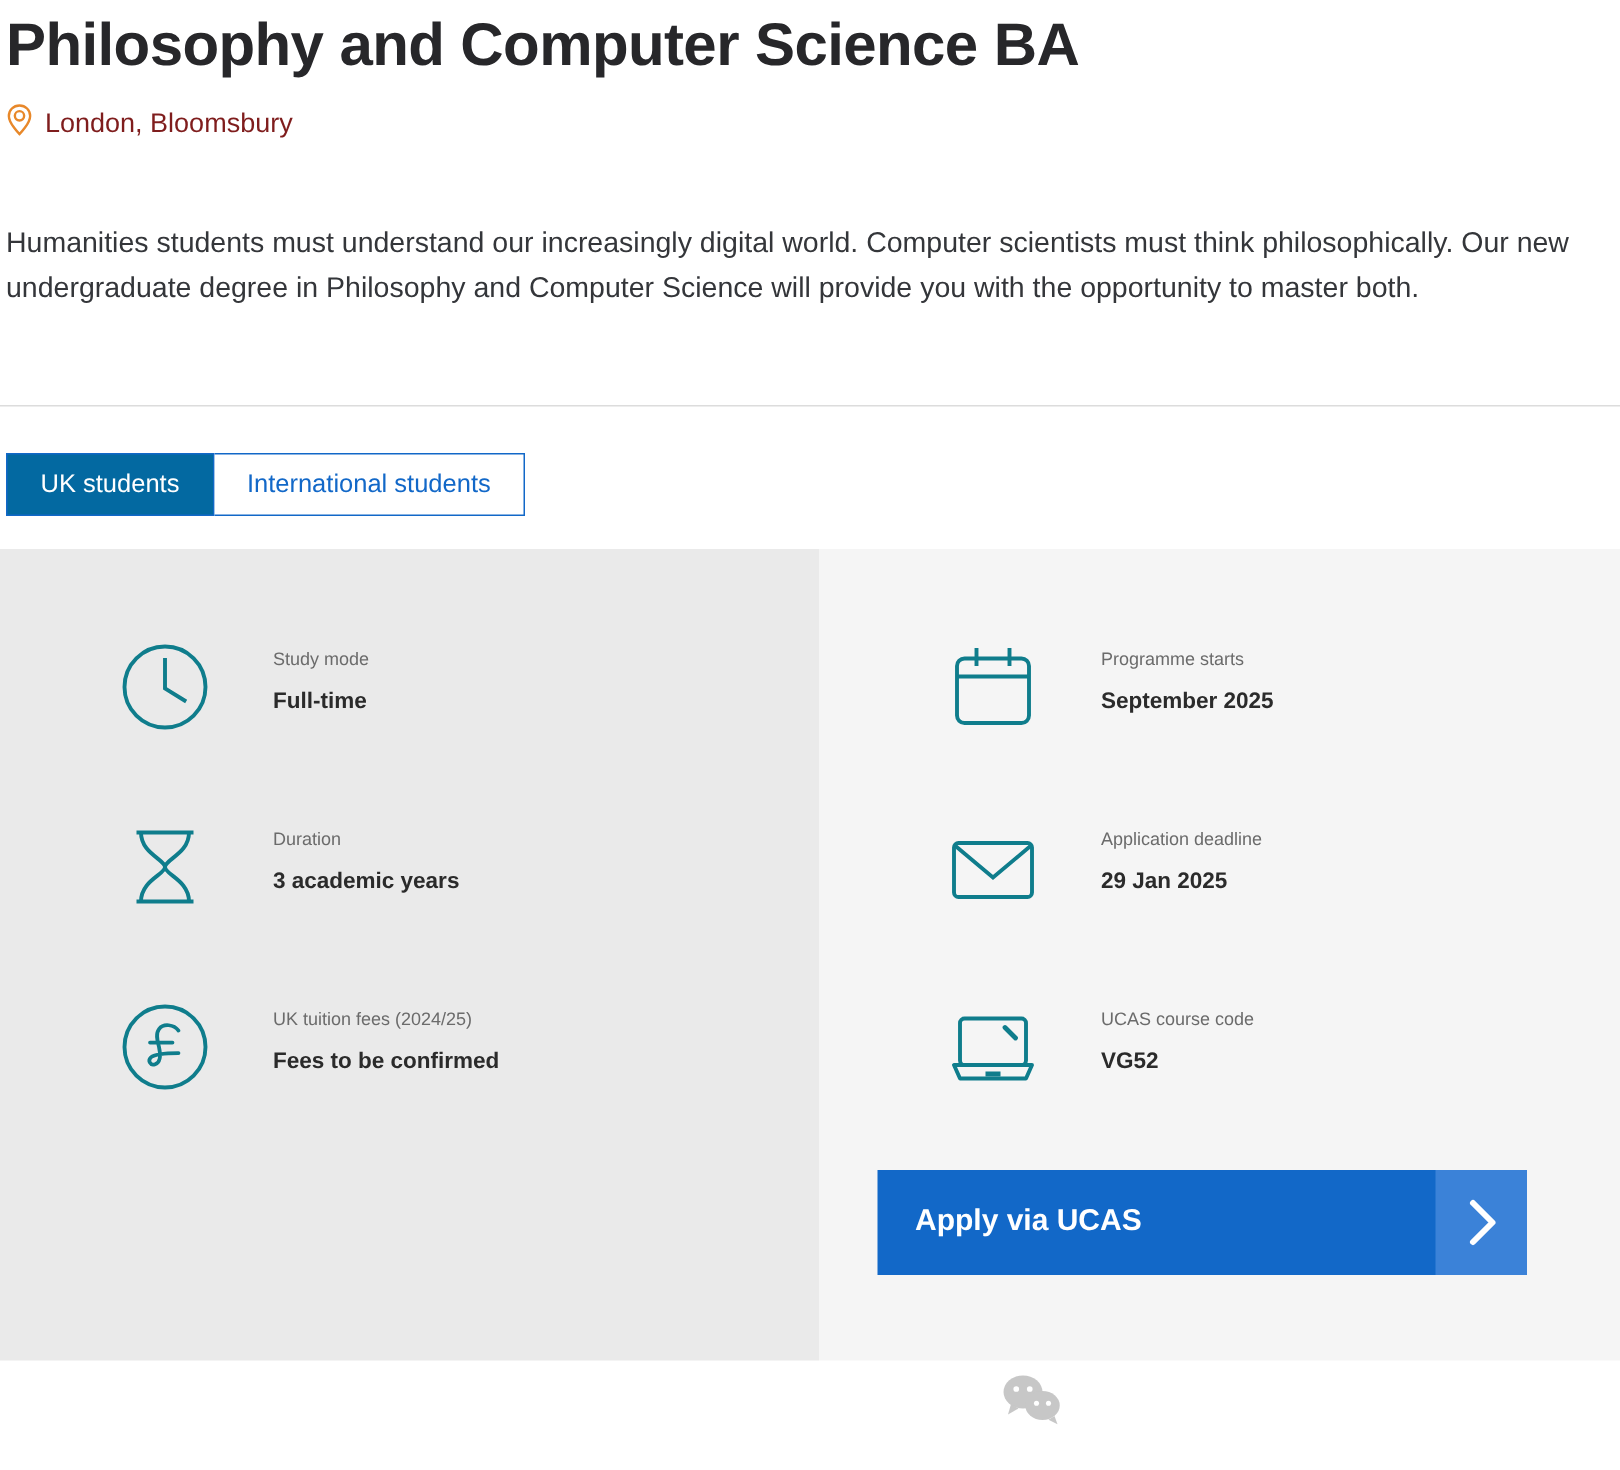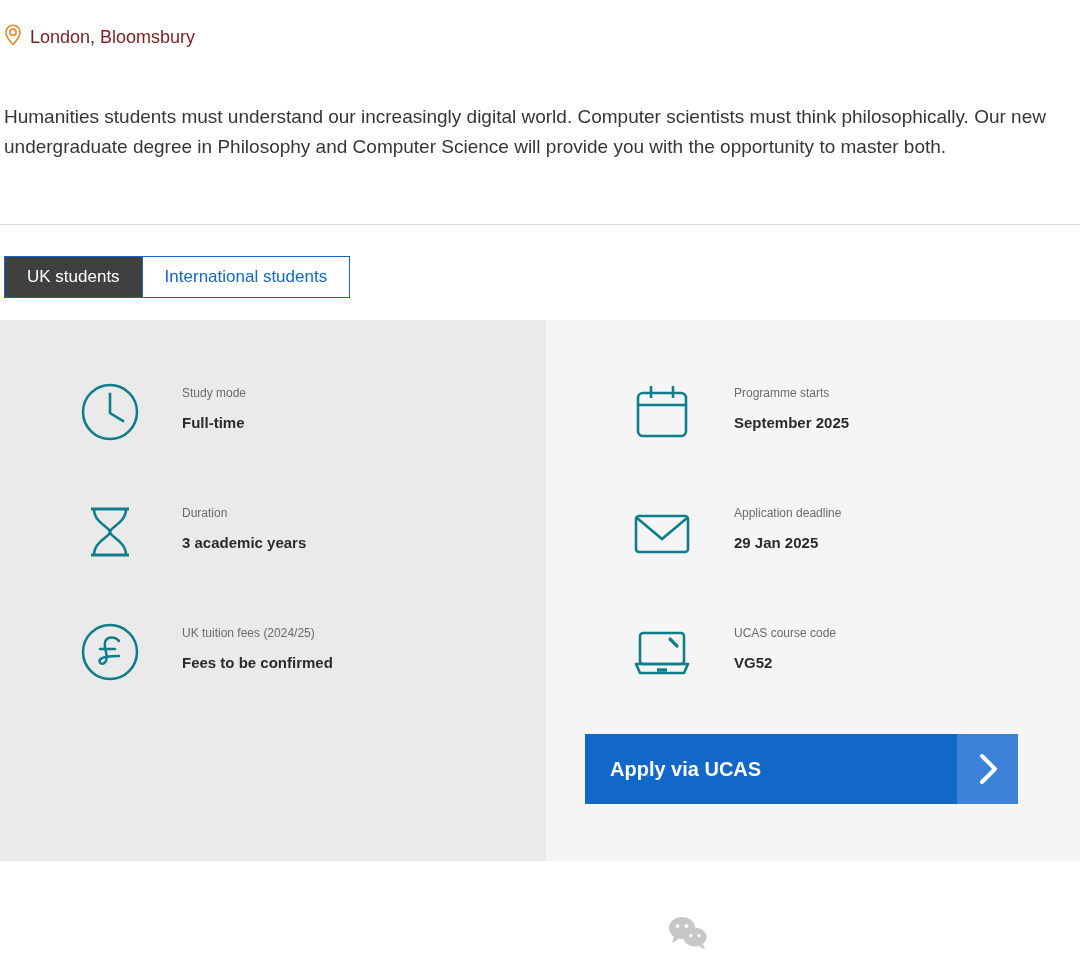--- a/index.html
+++ b/index.html
@@ -185,6 +185,7 @@
 <body>
 
 <div class="page-header">
+  <h1 class="page-title">Philosophy and Computer Science BA</h1>
   <div class="location-row">
     <span class="pin-icon">
       <svg width="18" height="22" viewBox="0 0 18 22">

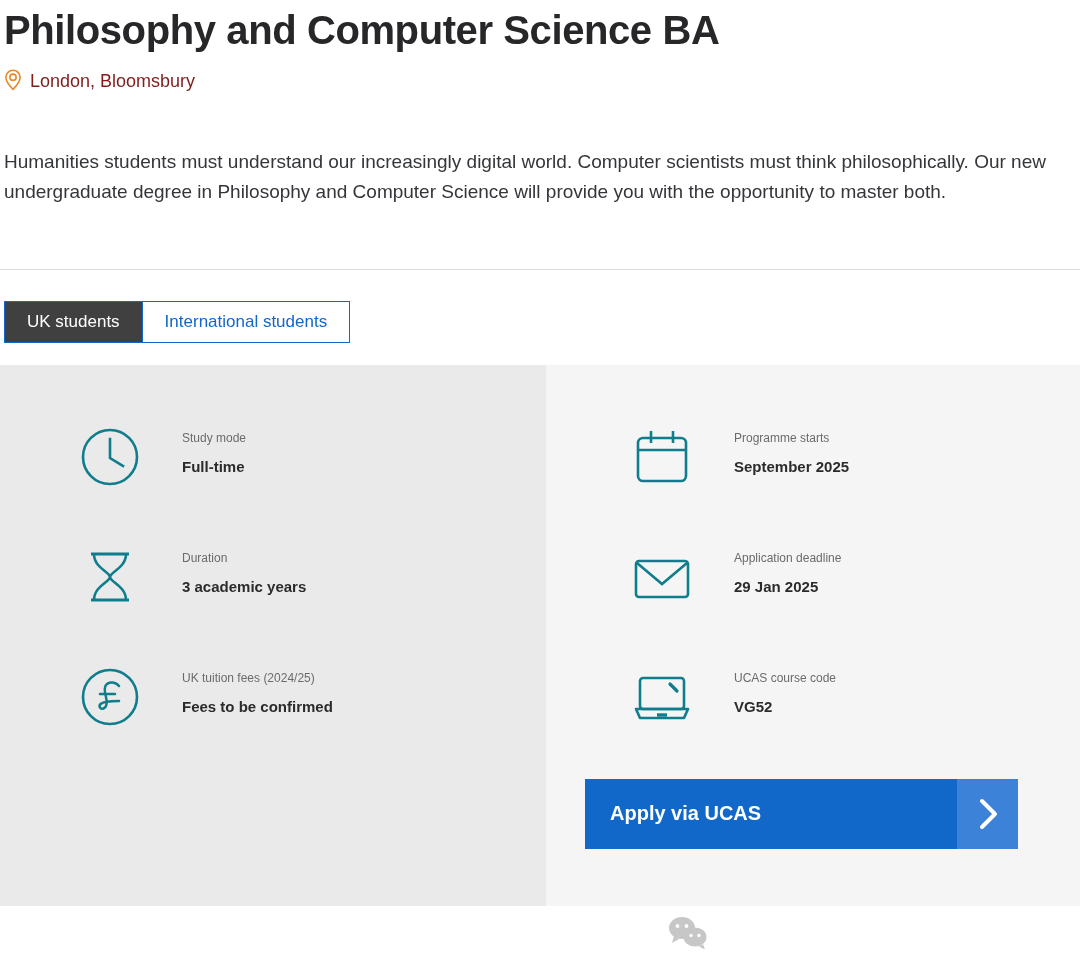--- a/index.html
+++ b/index.html
@@ -74,7 +74,7 @@
     height: 100%;
   }
   .tab.active {
-    background: #404040;
+    background: #0369a1;
     color: #ffffff;
     font-weight: normal;
     border: 1px solid #1268c8;

